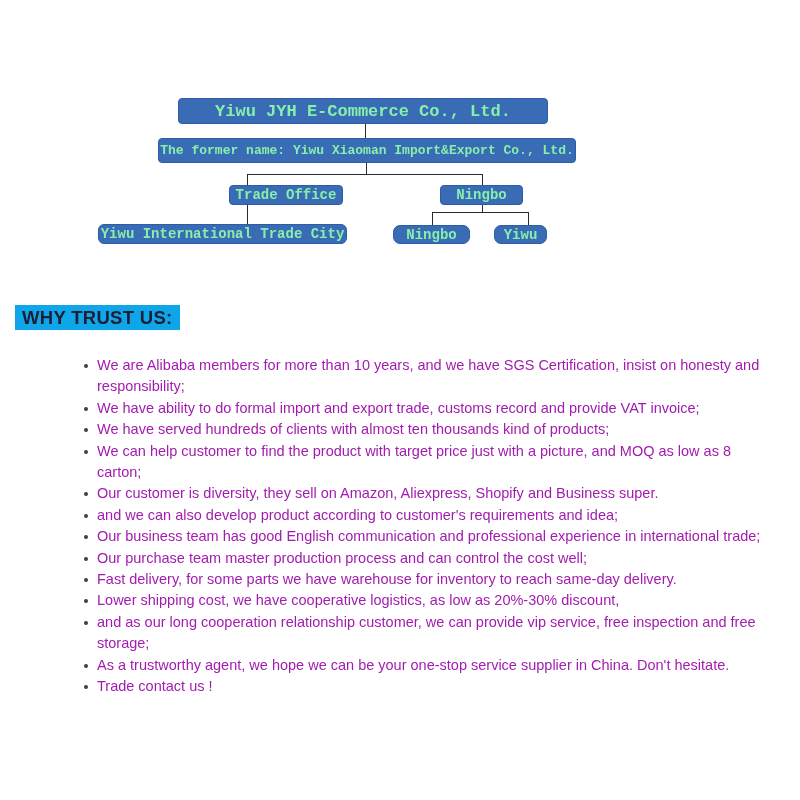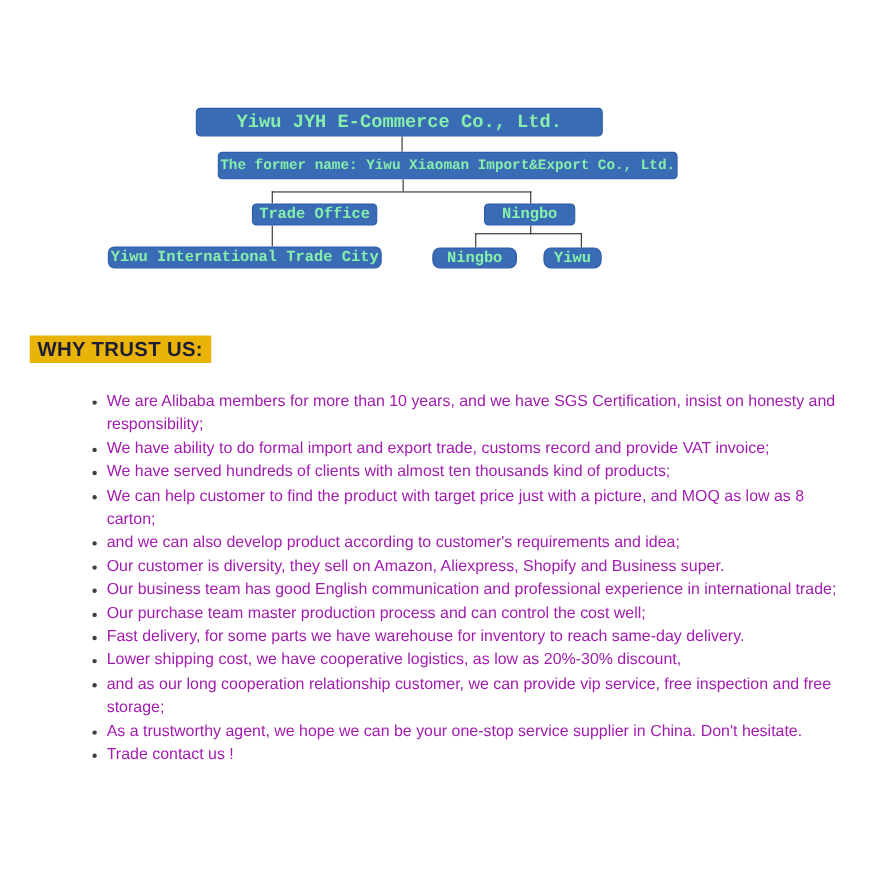--- a/index.html
+++ b/index.html
@@ -16,7 +16,7 @@
     white-space:nowrap;overflow:hidden;
   }
   .node-company{left:178px;top:98px;width:370px;height:26px;line-height:25px;font-size:17px;}
-  .node-former{left:158px;top:138px;width:418px;height:25px;line-height:24px;font-size:13px;margin-left:40px;}
+  .node-former{left:158px;top:138px;width:418px;height:25px;line-height:24px;font-size:13px;}
   .node-trade-office{left:190px;top:185px;width:114px;height:20px;line-height:19px;font-size:14px;margin-left:39px;}
   .node-factory{left:440px;top:185px;width:83px;height:20px;line-height:19px;font-size:14px;}
   .node-trade-city{left:98px;top:224px;width:249px;height:20px;line-height:19px;font-size:14px;border-radius:6px;}

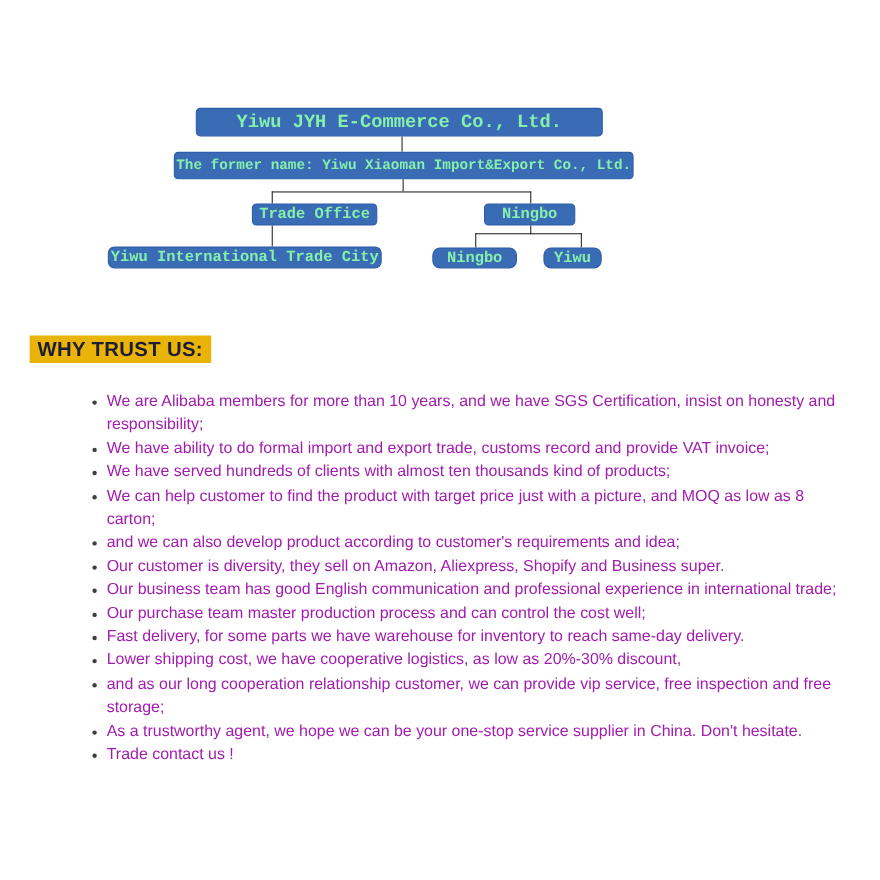--- a/index.html
+++ b/index.html
@@ -25,8 +25,8 @@
   .conn{position:absolute;background:#2b2b2b;}
   
   .why-heading{
-    position:absolute;left:27px;top:305px;height:25px;line-height:25px;
-    padding:0 7px;background:#eab308;color:#1d1d35;
+    position:absolute;left:15px;top:305px;height:25px;line-height:25px;
+    padding:0 7px;background:#0ea5e9;color:#1d1d35;
     font-size:18.5px;font-weight:bold;letter-spacing:0.3px;white-space:nowrap;
   }
   .trust-list{

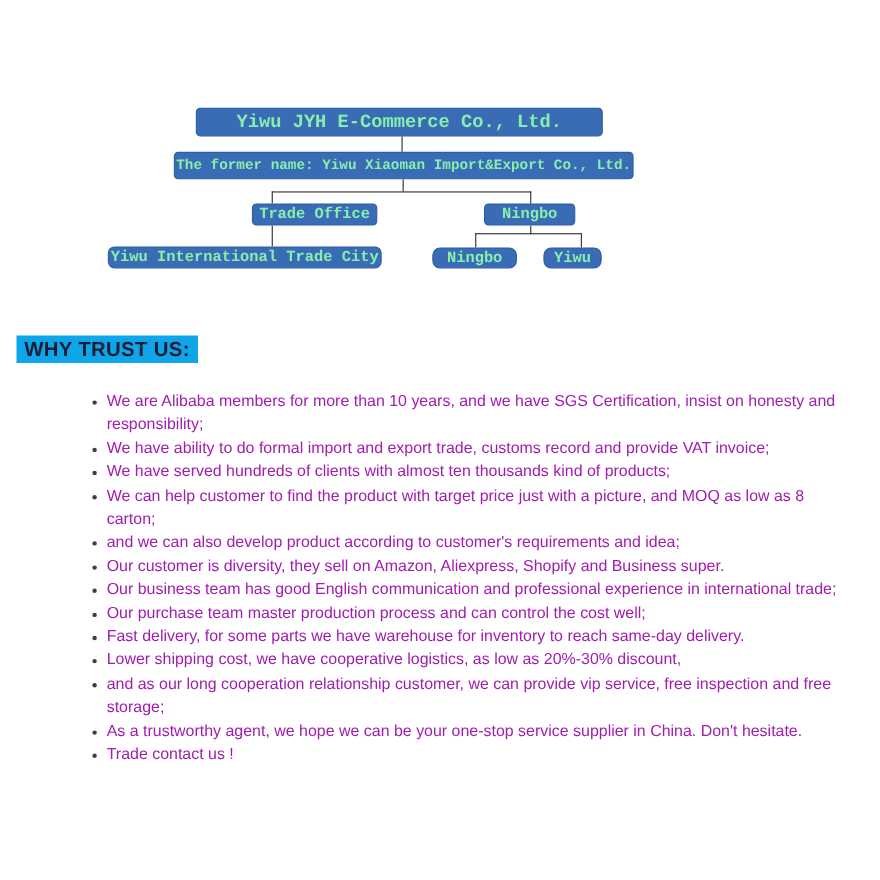--- a/index.html
+++ b/index.html
@@ -71,8 +71,8 @@
   <li>We have ability to do formal import and export trade, customs record and provide VAT invoice;</li>
   <li>We have served hundreds of clients with almost ten thousands kind of products;</li>
   <li>We can help customer to find the product with target price just with a picture, and MOQ as low as 8 carton;</li>
+  <li>Our customer is diversity, they sell on Amazon, Aliexpress, Shopify and Business super.</li>
   <li>and we can also develop product according to customer's requirements and idea;</li>
-  <li>Our customer is diversity, they sell on Amazon, Aliexpress, Shopify and Business super.</li>
   <li>Our business team has good English communication and professional experience in international trade;</li>
   <li>Our purchase team master production process and can control the cost well;</li>
   <li>Fast delivery, for some parts we have warehouse for inventory to reach same-day delivery.</li>

